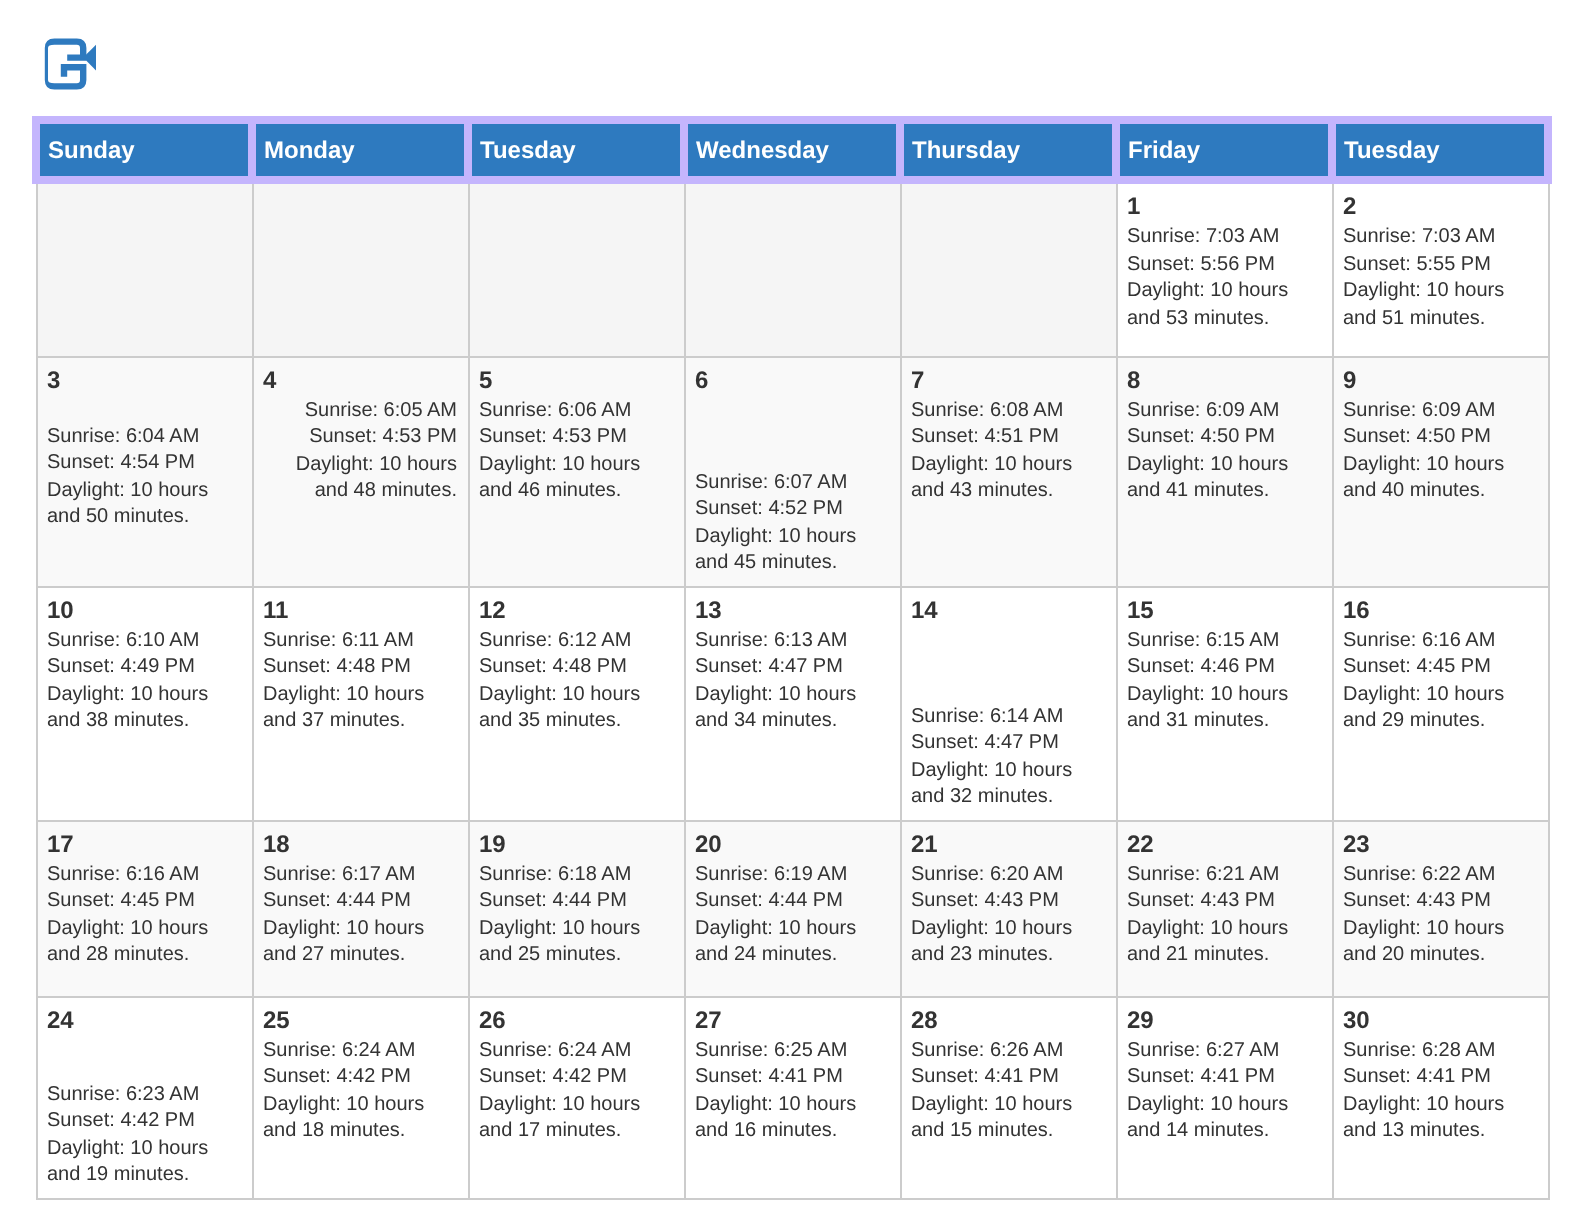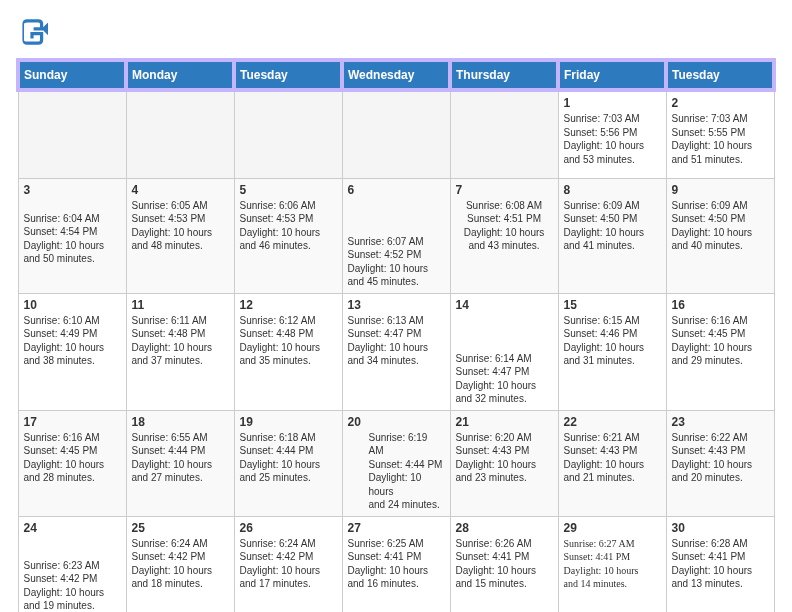--- a/index.html
+++ b/index.html
@@ -154,7 +154,7 @@
         </td>
         <td>
           <span class="day-num">4</span>
-          <div class="cell-text" style="white-space: pre-line;">Sunrise: 6:05 AM
+          <div class="cell-text" style="white-space: pre-line; text-align: right;">Sunrise: 6:05 AM
 Sunset: 4:53 PM
 Daylight: 10 hours
 and 48 minutes.</div>

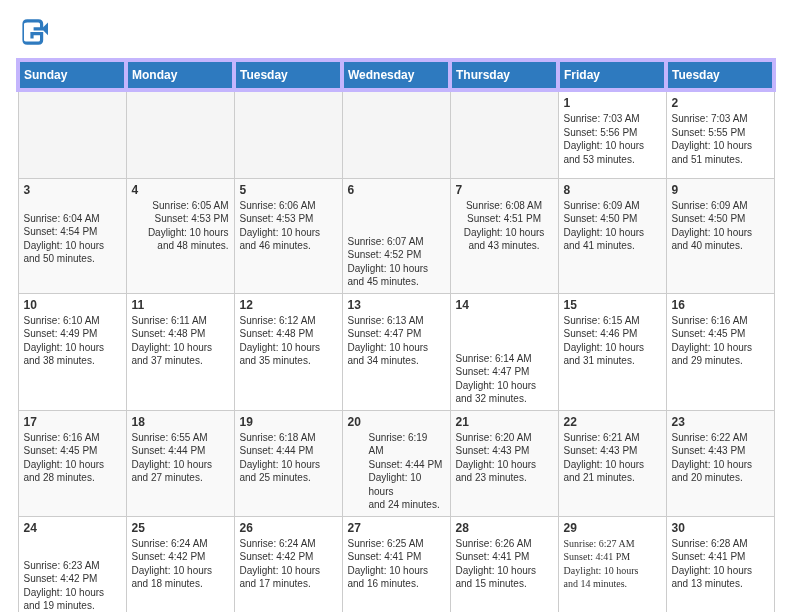--- a/index.html
+++ b/index.html
@@ -175,7 +175,7 @@
         </td>
         <td>
           <span class="day-num">7</span>
-          <div class="cell-text" style="white-space: pre-line; text-align: center;">Sunrise: 6:08 AM
+          <div class="cell-text" style="white-space: pre-line;">Sunrise: 6:08 AM
 Sunset: 4:51 PM
 Daylight: 10 hours
 and 43 minutes.</div>

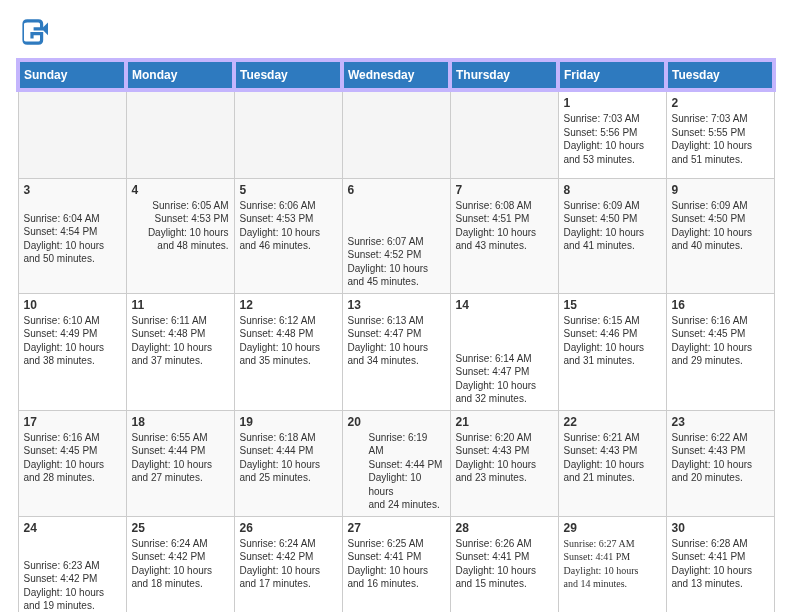--- a/index.html
+++ b/index.html
@@ -256,7 +256,7 @@
         </td>
         <td>
           <span class="day-num">18</span>
-          <div class="cell-text" style="white-space: pre-line;">Sunrise: 6:55 AM
+          <div class="cell-text" style="white-space: pre-line;">Sunrise: 6:17 AM
 Sunset: 4:44 PM
 Daylight: 10 hours
 and 27 minutes.</div>

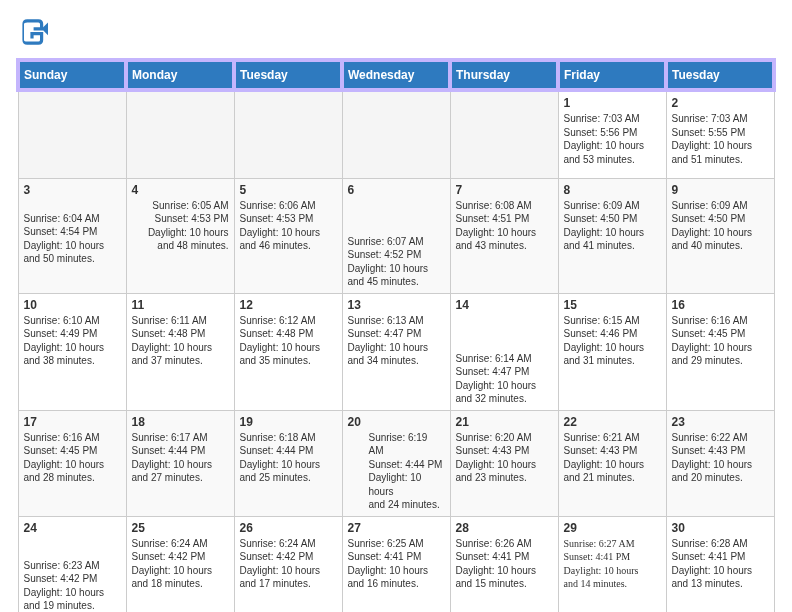--- a/index.html
+++ b/index.html
@@ -270,7 +270,7 @@
         </td>
         <td>
           <span class="day-num">20</span>
-          <div class="cell-text" style="white-space: pre-line; margin-left: 21px;">Sunrise: 6:19 AM
+          <div class="cell-text" style="white-space: pre-line;">Sunrise: 6:19 AM
 Sunset: 4:44 PM
 Daylight: 10 hours
 and 24 minutes.</div>

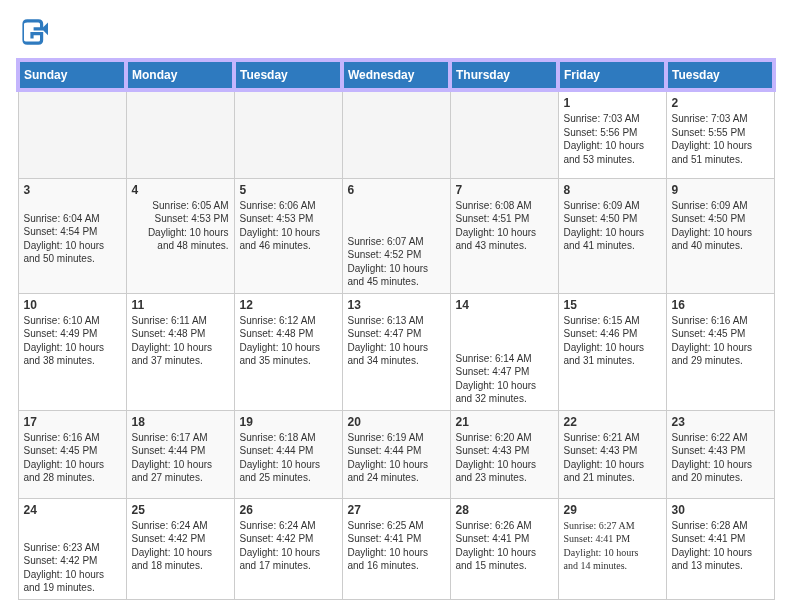--- a/index.html
+++ b/index.html
@@ -335,7 +335,7 @@
         </td>
         <td>
           <span class="day-num">29</span>
-          <div class="cell-text" style="white-space: pre-line; font-family: Liberation Serif, serif;">Sunrise: 6:27 AM
+          <div class="cell-text" style="white-space: pre-line;">Sunrise: 6:27 AM
 Sunset: 4:41 PM
 Daylight: 10 hours
 and 14 minutes.</div>

